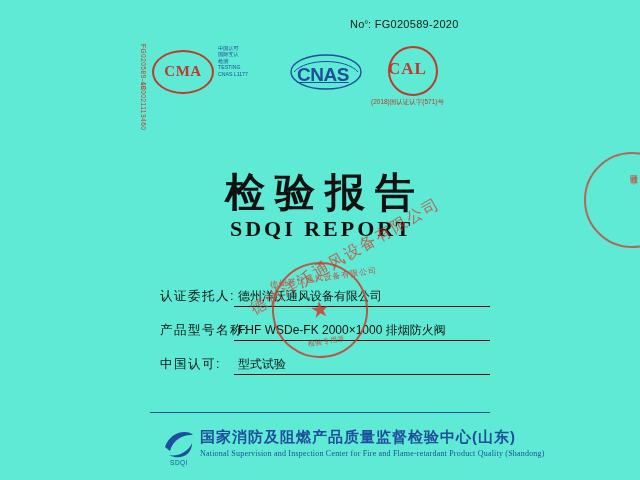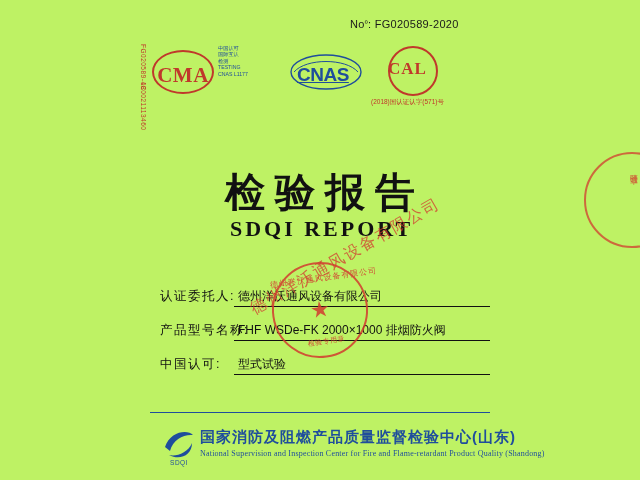--- a/index.html
+++ b/index.html
@@ -17,7 +17,7 @@
     position: relative;
     width: 640px;
     height: 480px;
-    background: #bef264;
+    background: #5eead4;
   }
 
   

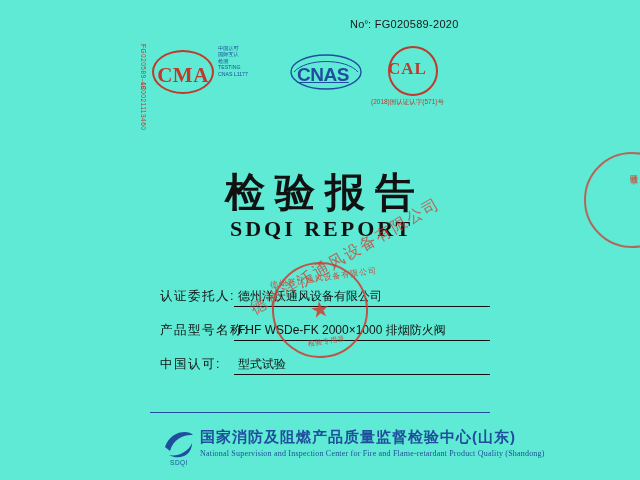--- a/index.html
+++ b/index.html
@@ -87,7 +87,7 @@
     text-align: center;
     font-family: "Liberation Serif", serif;
     font-weight: bold;
-    font-size: 21px;
+    font-size: 15px;
     color: #c0392b;
     letter-spacing: 0.5px;
   }

